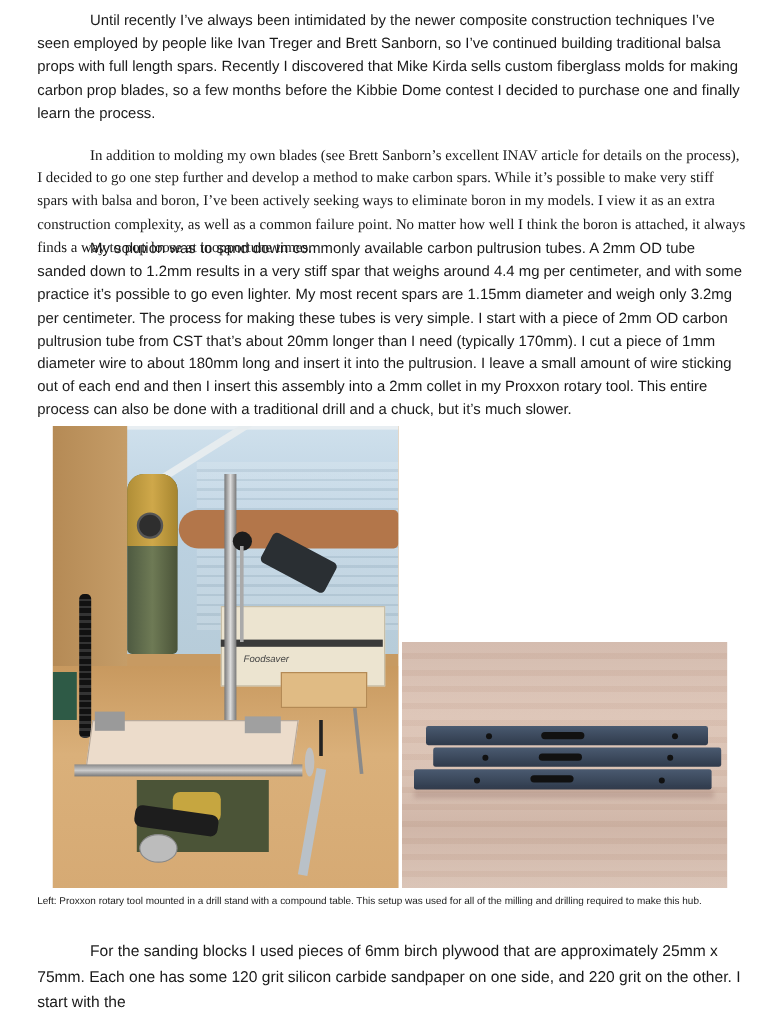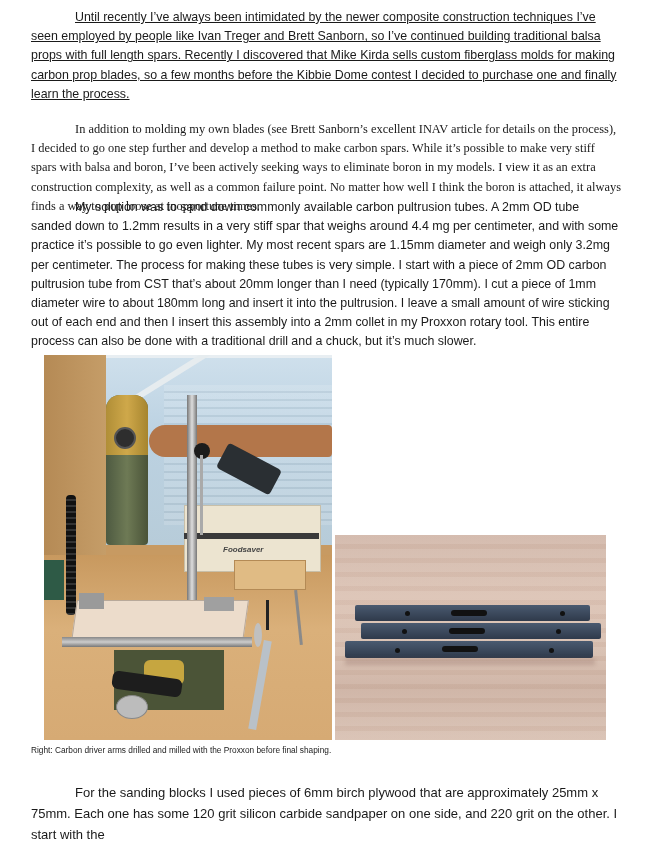--- a/index.html
+++ b/index.html
@@ -7,7 +7,7 @@
          font-family: "Liberation Sans", sans-serif; color: #1a1a1a; }
   .para { position: absolute; left: 31px; width: 590px; font-size: 12.4px; line-height: 19.2px; margin: 0; }
   .para .indent { display: inline-block; width: 44px; }
-  #p1 { top: 8px; text-decoration: underline; }
+  #p1 { top: 8px; }
   #p2 { top: 120px; font-family: Liberation Serif, serif; }
   #p3 { top: 198px; }
   #p4 { top: 782px; font-size: 13px; line-height: 21px; }

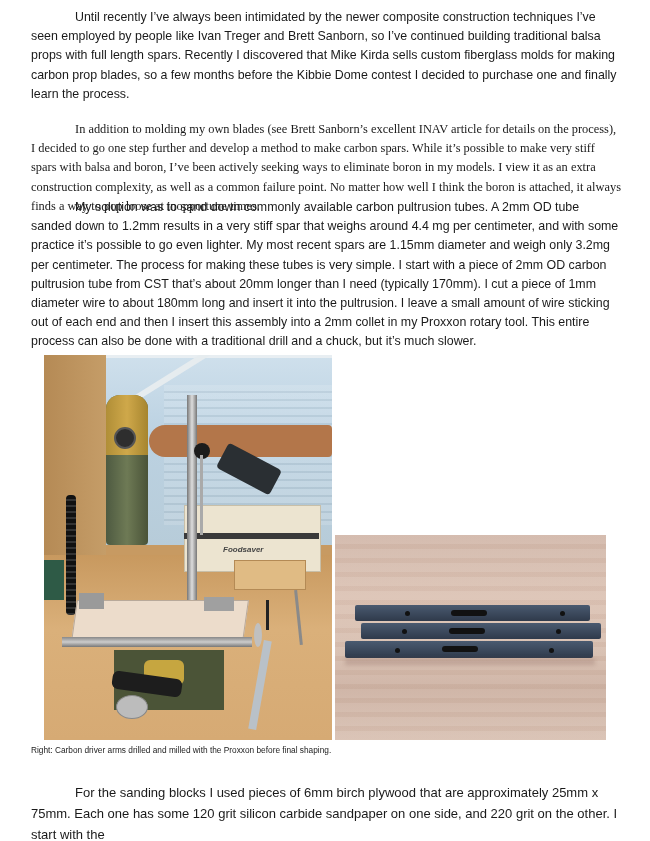--- a/index.html
+++ b/index.html
@@ -45,7 +45,7 @@
 
   <div class="s" style="left:140px;top:150px;width:135px;height:65px;background:#ece4d0;border:1px solid #c8bfa8;"></div>
   <div class="s" style="left:140px;top:178px;width:135px;height:6px;background:#3a3a3a;"></div>
-  <div class="s" style="left:179px;top:190px;font-size:8px;font-style:italic;font-weight:bold;color:#444;">Foodsaver</div>
+  <div class="s" style="left:159px;top:190px;font-size:8px;font-style:italic;font-weight:normal;color:#444;">Foodsaver</div>
 
   <div class="s" style="left:175px;top:100px;width:60px;height:28px;background:#2a2f33;transform:rotate(28deg);border-radius:4px;"></div>
 

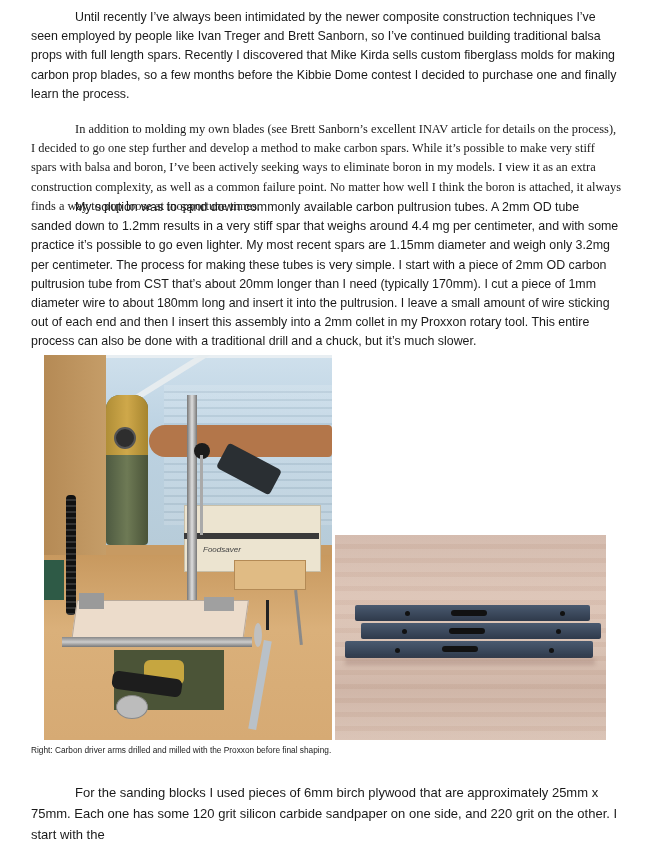--- a/index.html
+++ b/index.html
@@ -108,6 +108,7 @@
 </div>
 
 <div class="caption">
+  <div>Left: Proxxon rotary tool mounted in a drill stand with a compound table.  This setup was used for all of the milling and drilling required to make this hub.</div>
   <div>Right:  Carbon driver arms drilled and milled with the Proxxon before final shaping.</div>
 </div>
 

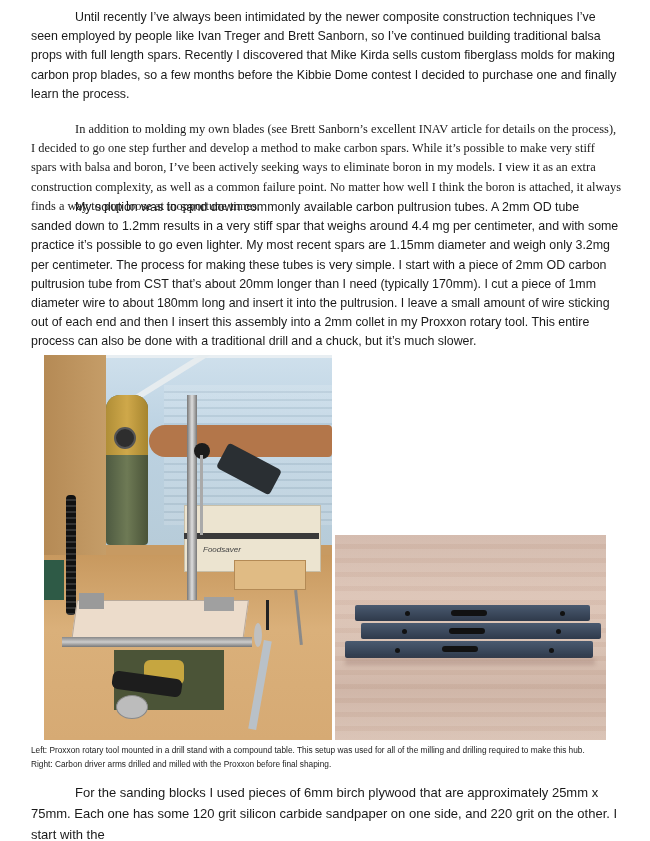--- a/index.html
+++ b/index.html
@@ -109,7 +109,6 @@
 
 <div class="caption">
   <div>Left: Proxxon rotary tool mounted in a drill stand with a compound table.  This setup was used for all of the milling and drilling required to make this hub.</div>
-  <div>Right:  Carbon driver arms drilled and milled with the Proxxon before final shaping.</div>
 </div>
 
 <p class="para" id="p4"><span class="indent"></span><span>For the sanding blocks I used pieces of 6mm birch plywood that are approximately 25mm x 75mm. Each one has some 120 grit silicon carbide sandpaper on one side, and 220 grit on the other.  I start with the</span></p>

